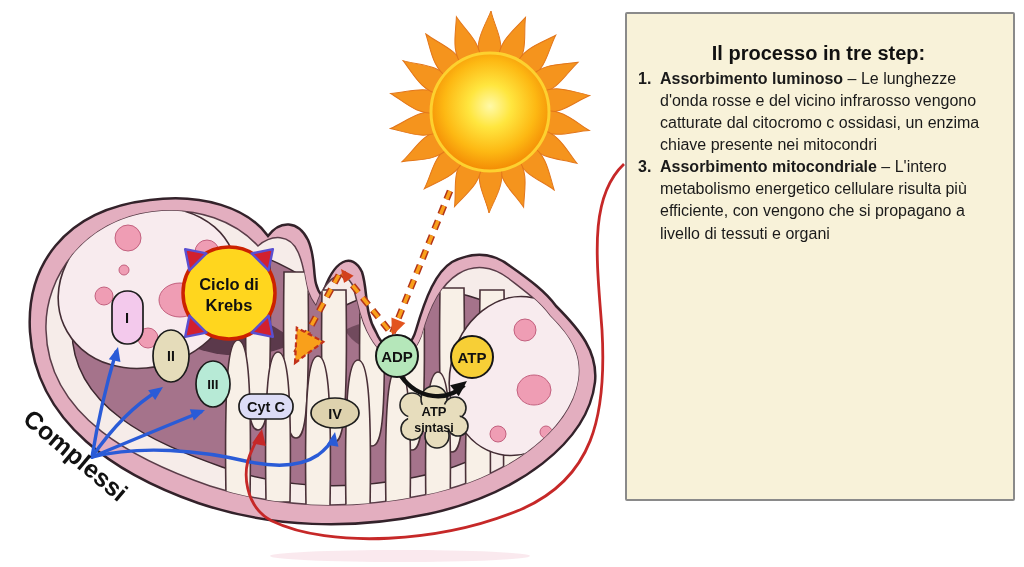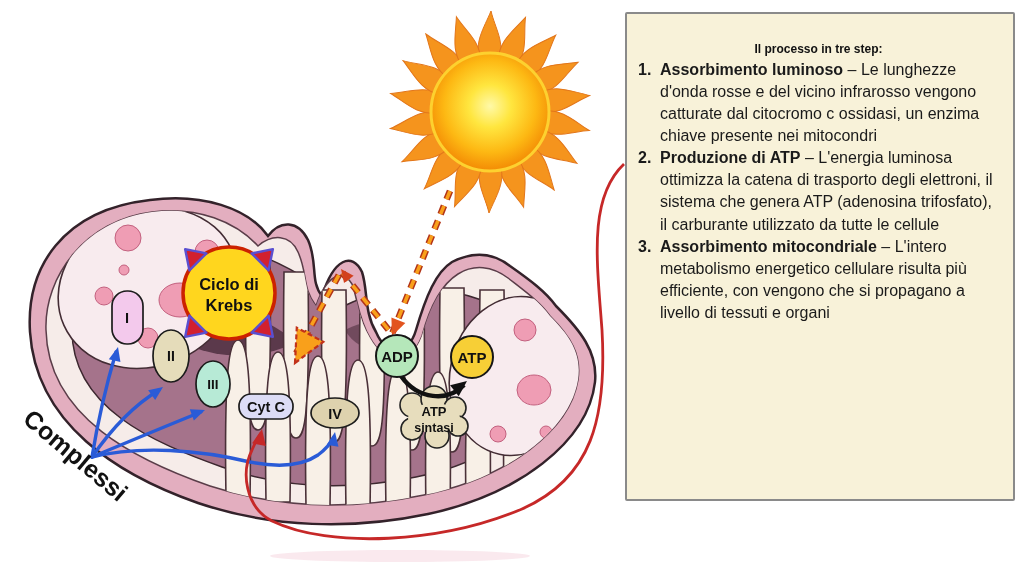--- a/index.html
+++ b/index.html
@@ -17,7 +17,7 @@
     text-align:center;font-weight:bold;font-size:19.5px;line-height:1.35;letter-spacing:.2px;color:#111;
   }
   .panel-subtitle{
-    text-align:center;font-weight:bold;font-size:12px;margin-top:13px;color:#111;
+    text-align:center;font-weight:bold;font-size:20px;margin-top:13px;color:#111;
   }
   .steps{margin:3px 0 0 0;padding:0;list-style:none;font-size:16px;line-height:1.38;color:#1a1a1a;}
   .steps li{padding-left:22px;text-indent:-22px;}

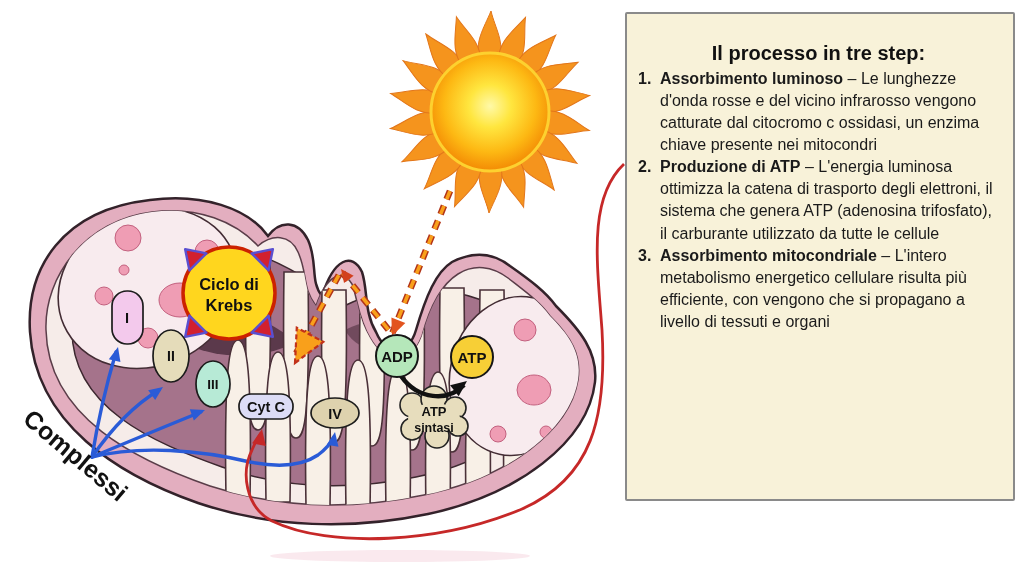--- a/index.html
+++ b/index.html
@@ -217,9 +217,6 @@
         <span class="step-num">1.</span><b>Assorbimento luminoso</b><span> – Le lunghezze d'onda rosse e del vicino infrarosso vengono catturate dal citocromo c ossidasi, un enzima chiave presente nei mitocondri</span>
       </li>
       <li>
-        <span class="step-num">2.</span><b>Produzione di ATP</b><span> – L'energia luminosa ottimizza la catena di trasporto degli elettroni, il sistema che genera ATP (adenosina trifosfato), il carburante utilizzato da tutte le cellule</span>
-      </li>
-      <li>
         <span class="step-num">3.</span><b>Assorbimento mitocondriale</b><span> – L'intero metabolismo energetico cellulare risulta più efficiente, con vengono che si propagano a livello di tessuti e organi</span>
       </li>
     </ol>

